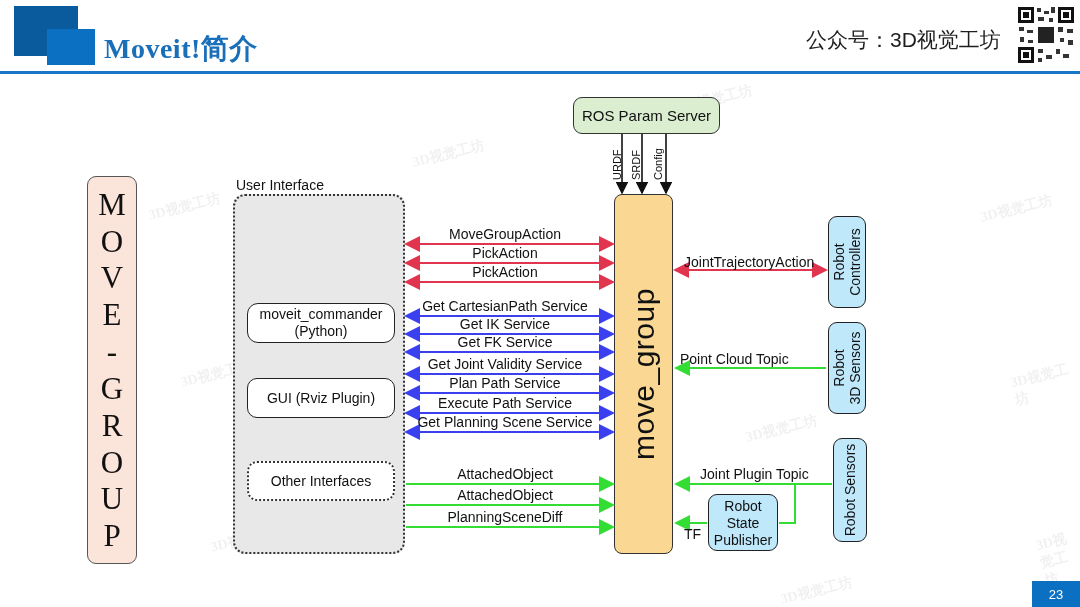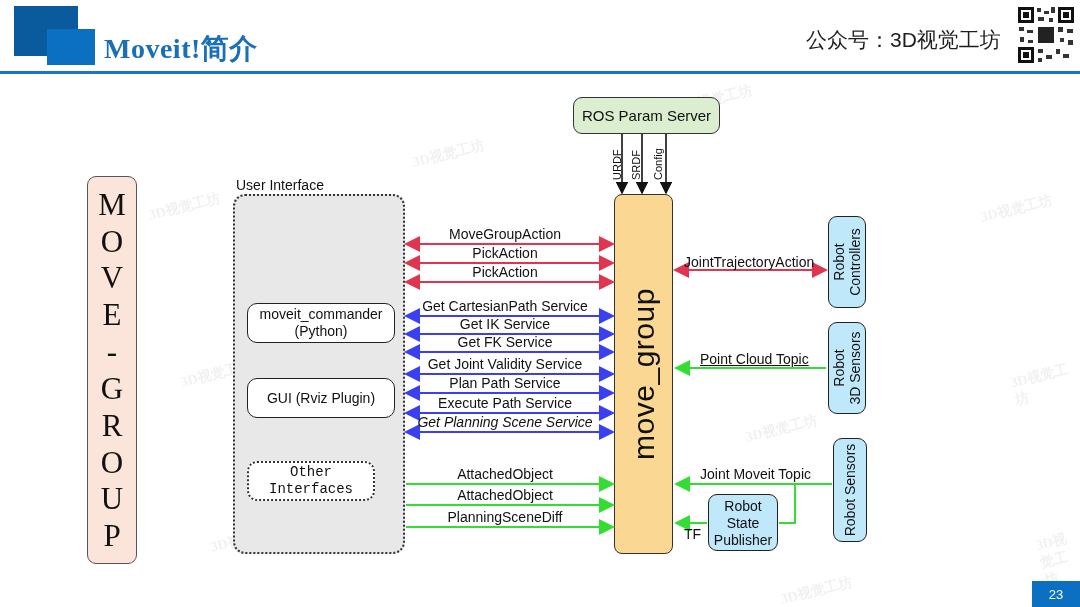--- a/index.html
+++ b/index.html
@@ -98,7 +98,7 @@
 
 <div class="abs ui-label">User Interface</div>
 <div class="abs ui-box">
-  <div class="iface" style="left:12px;top:107px;width:148px;height:40px;">
+  <div class="iface" style="left:12px;top:107px;width:148px;height:40px;border-radius:11px;">
     <span>moveit_commander</span>
     <span>(Python)</span>
   </div>

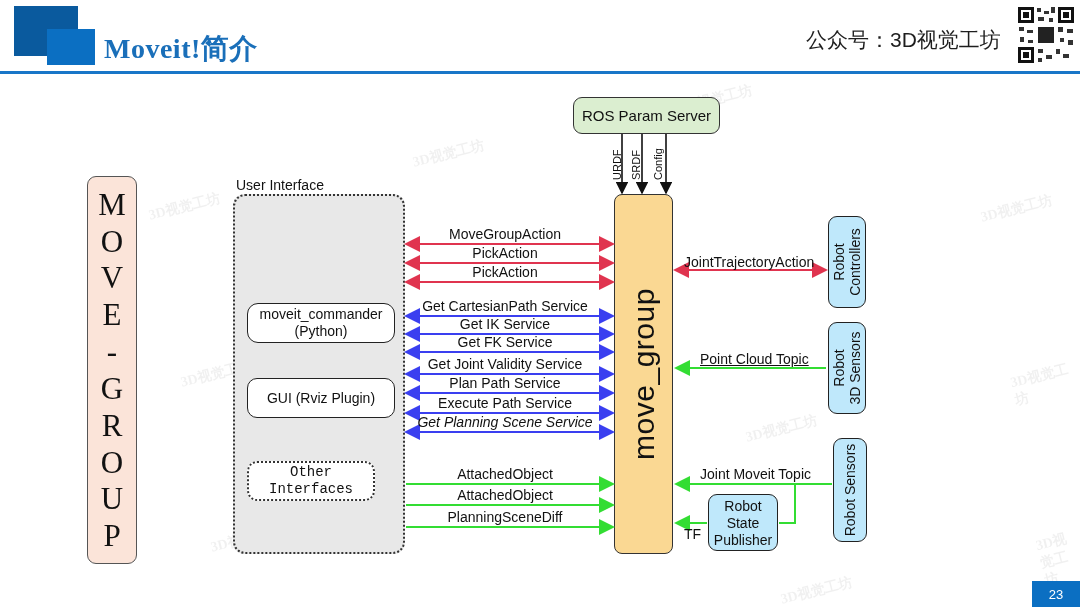--- a/index.html
+++ b/index.html
@@ -196,7 +196,7 @@
   </div>
 
 <div class="lbl" style="left:684px;top:254px;">JointTrajectoryAction</div>
-<div class="lbl" style="left:700px;top:351px;text-decoration:underline;">Point Cloud Topic</div>
+<div class="lbl" style="left:680px;top:351px;">Point Cloud Topic</div>
 <div class="lbl" style="left:700px;top:466px;">Joint Moveit Topic</div>
 <div class="lbl" style="left:684px;top:526px;">TF</div>
 

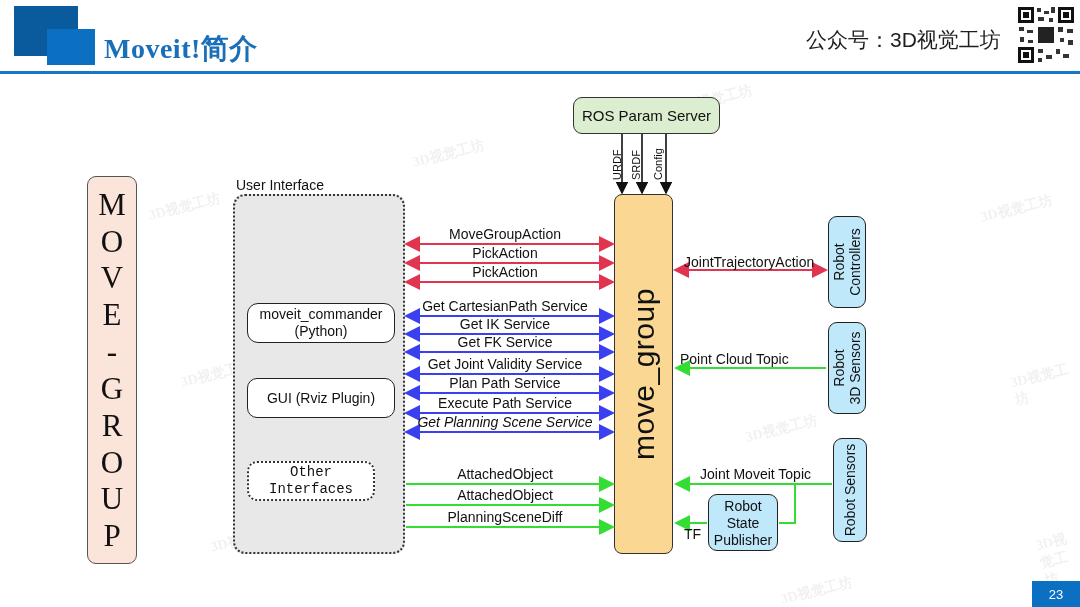--- a/index.html
+++ b/index.html
@@ -189,7 +189,7 @@
     <div class="lbl" style="left: 505px; top: 356px; transform: translateX(-50%);">Get Joint Validity Service</div>
     <div class="lbl" style="left: 505px; top: 375px; transform: translateX(-50%);">Plan Path Service</div>
     <div class="lbl" style="left: 505px; top: 395px; transform: translateX(-50%);">Execute Path Service</div>
-    <div class="lbl" style="left: 505px; top: 414px; transform: translateX(-50%); font-style: italic;">Get Planning Scene Service</div>
+    <div class="lbl" style="left: 505px; top: 414px; transform: translateX(-50%);">Get Planning Scene Service</div>
     <div class="lbl" style="left: 505px; top: 466px; transform: translateX(-50%);">AttachedObject</div>
     <div class="lbl" style="left: 505px; top: 487px; transform: translateX(-50%);">AttachedObject</div>
     <div class="lbl" style="left: 505px; top: 509px; transform: translateX(-50%);">PlanningSceneDiff</div>

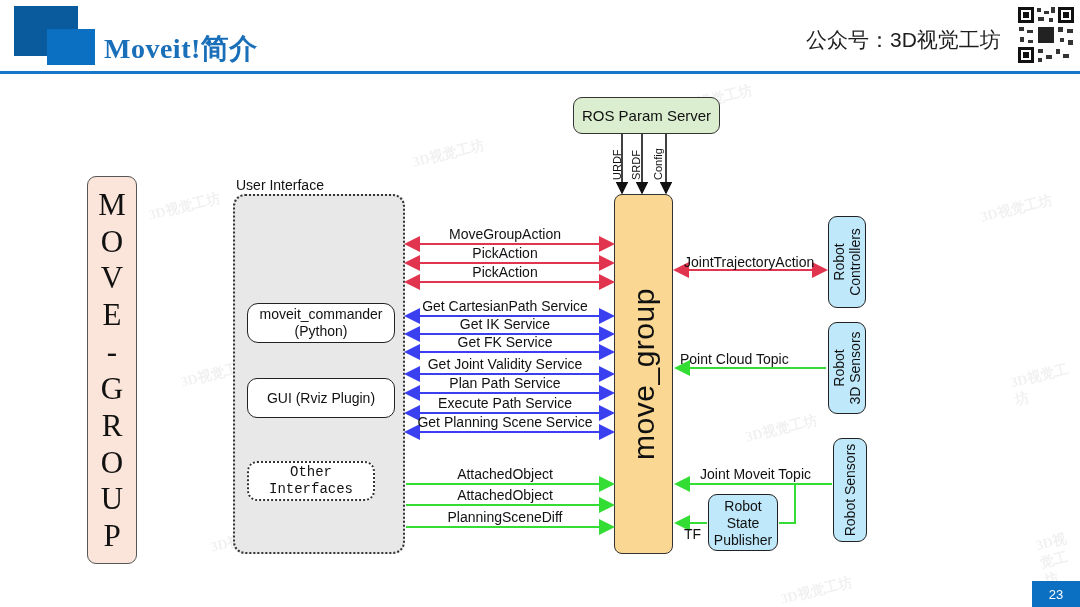--- a/index.html
+++ b/index.html
@@ -105,7 +105,7 @@
   <div class="iface" style="left:12px;top:182px;width:148px;height:40px;">
     <span>GUI (Rviz Plugin)</span>
   </div>
-  <div class="iface dotted" style="left:12px;top:265px;width:128px;height:40px;font-family:Liberation Mono, monospace;">
+  <div class="iface dotted" style="left:12px;top:265px;width:148px;height:40px;">
     <span>Other Interfaces</span>
   </div>
 </div>

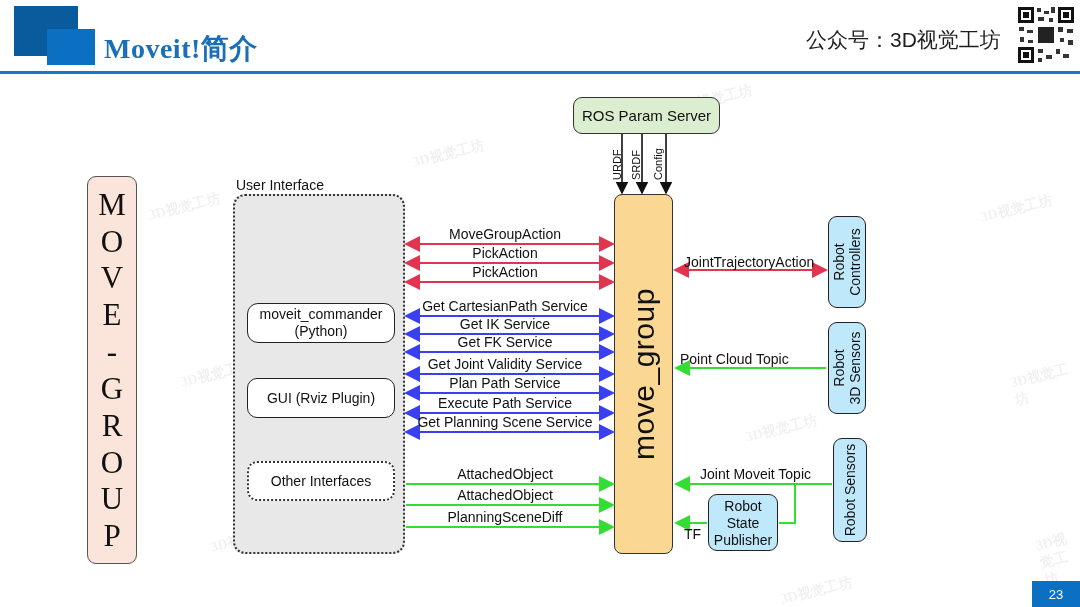--- a/index.html
+++ b/index.html
@@ -197,7 +197,7 @@
 
 <div class="lbl" style="left:684px;top:254px;">JointTrajectoryAction</div>
 <div class="lbl" style="left:680px;top:351px;">Point Cloud Topic</div>
-<div class="lbl" style="left:700px;top:466px;">Joint Moveit Topic</div>
+<div class="lbl" style="left:700px;top:466px;">Joint Plugin Topic</div>
 <div class="lbl" style="left:684px;top:526px;">TF</div>
 
 <div class="abs pagenum">23</div>

